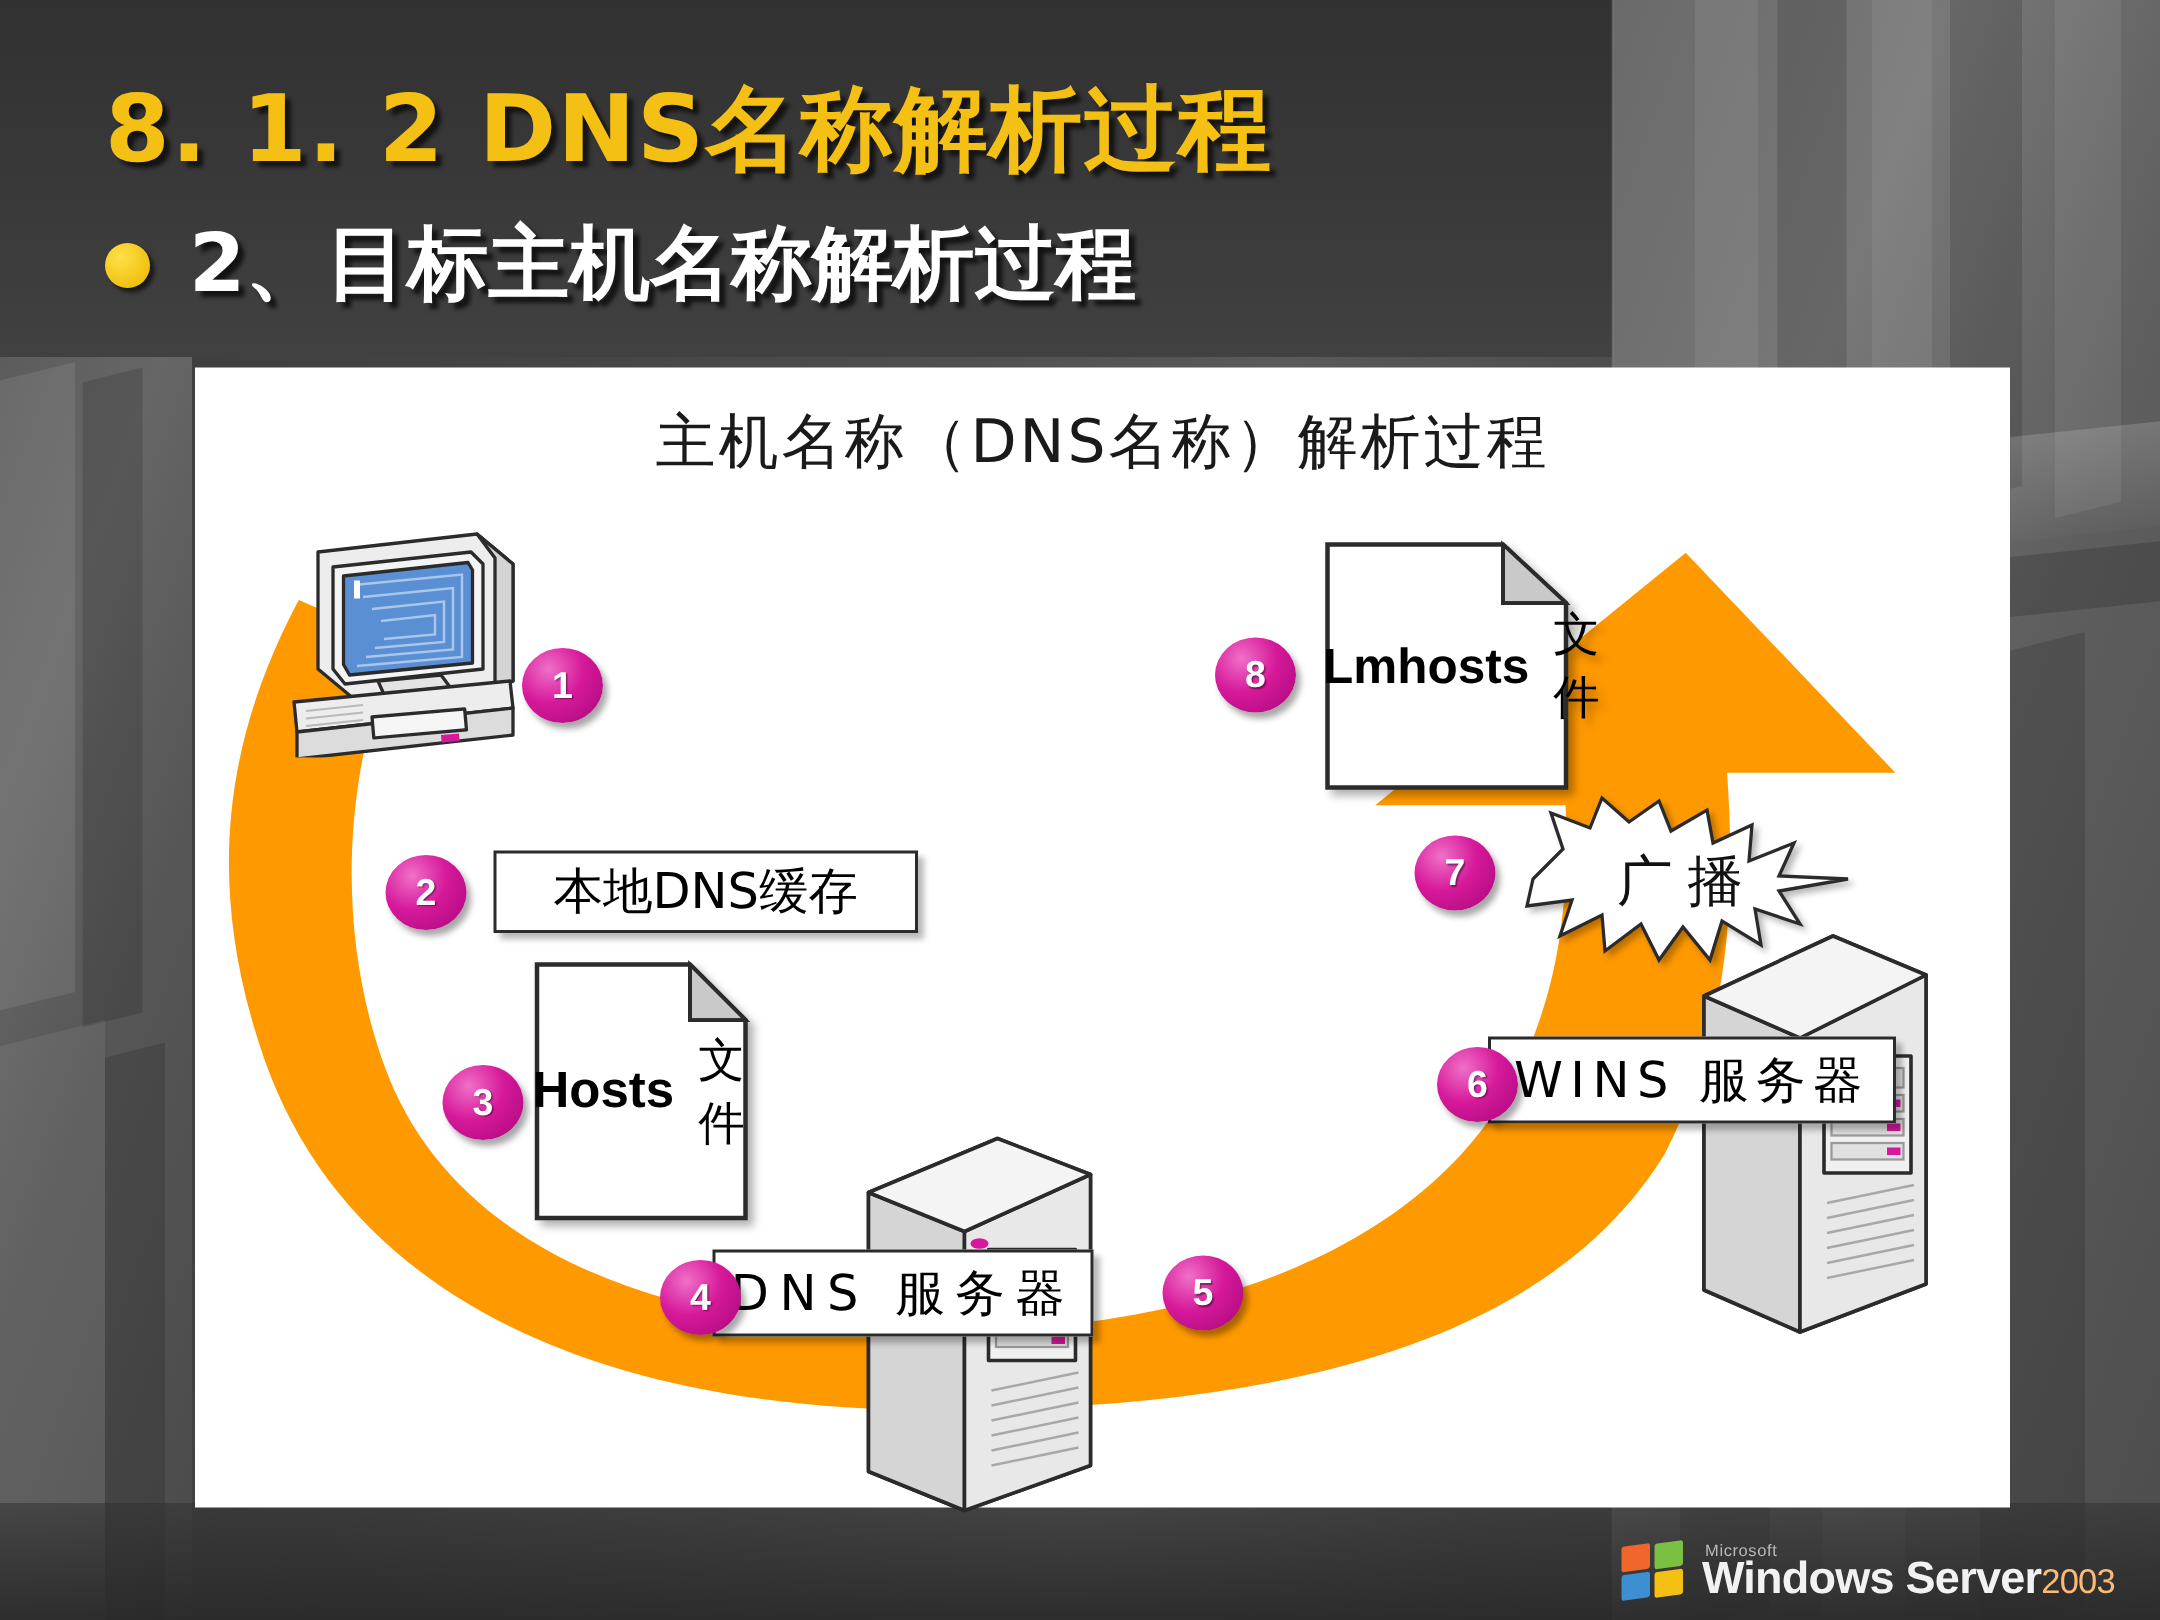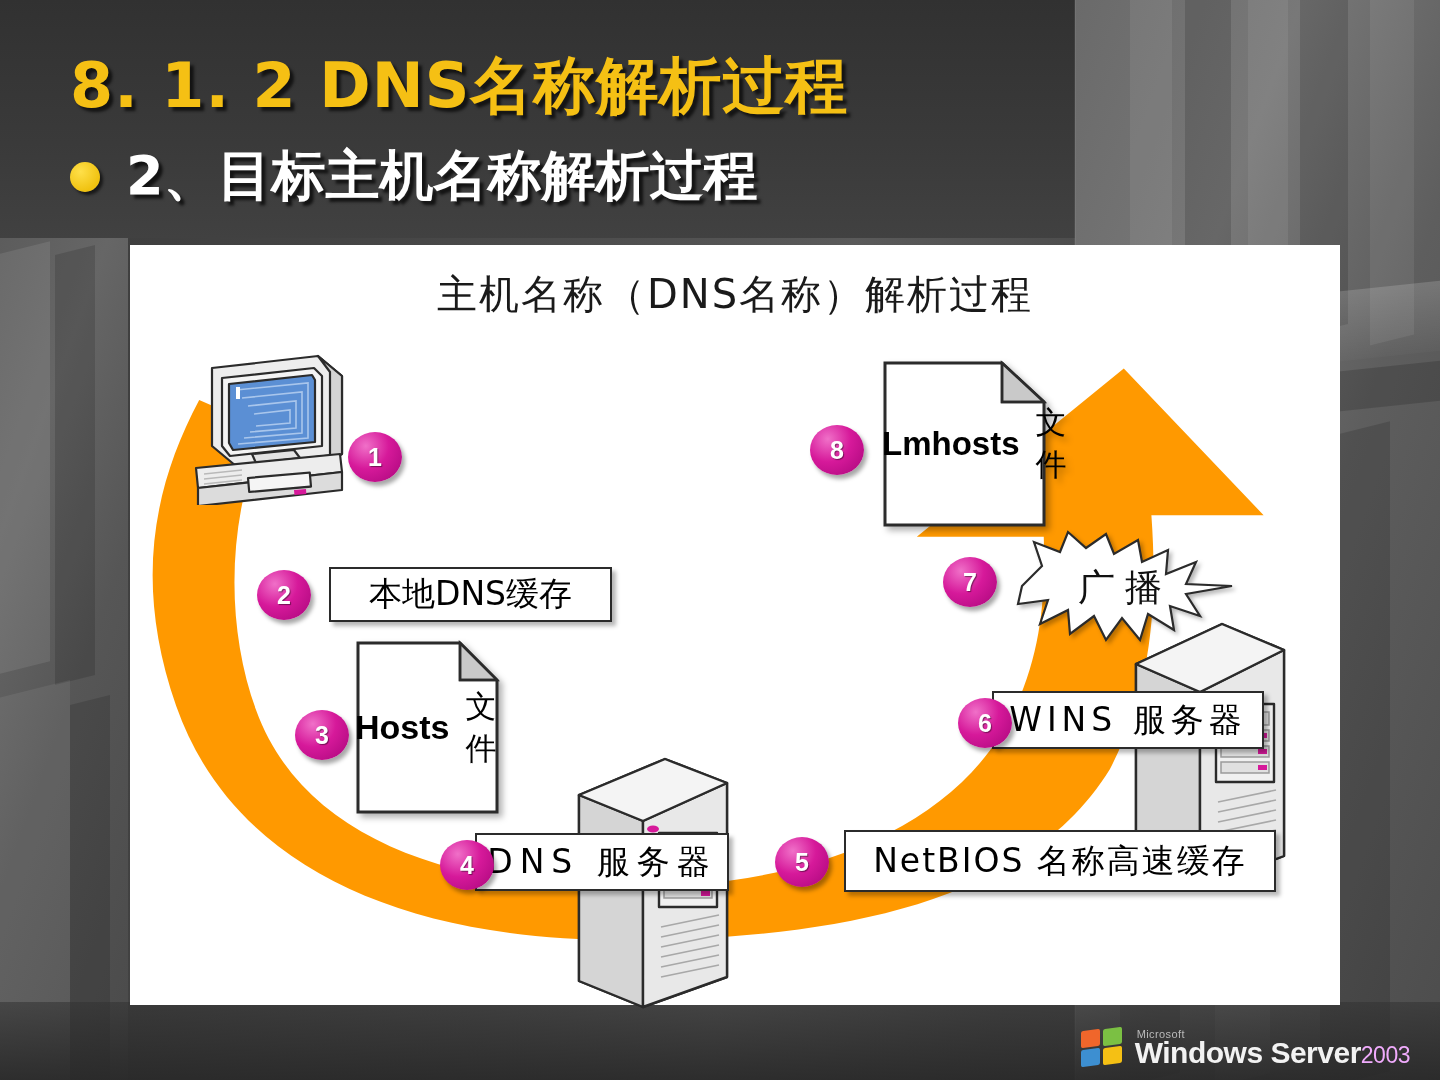--- a/index.html
+++ b/index.html
@@ -316,9 +316,6 @@
   </div>
 
   <div class="badge" style="left:645px; top:592px;">5</div>
-  <div class="callout" style="left:714px; top:585px; width:432px; height:62px; font-size:33px; letter-spacing:2px; z-index:5;">
-    <span>NetBIOS 名称高速缓存</span>
-  </div>
 
   <div class="clip" style="left:1000px; top:375px; width:160px; height:270px;">
     <svg viewBox="0 0 160 270" width="160" height="270">

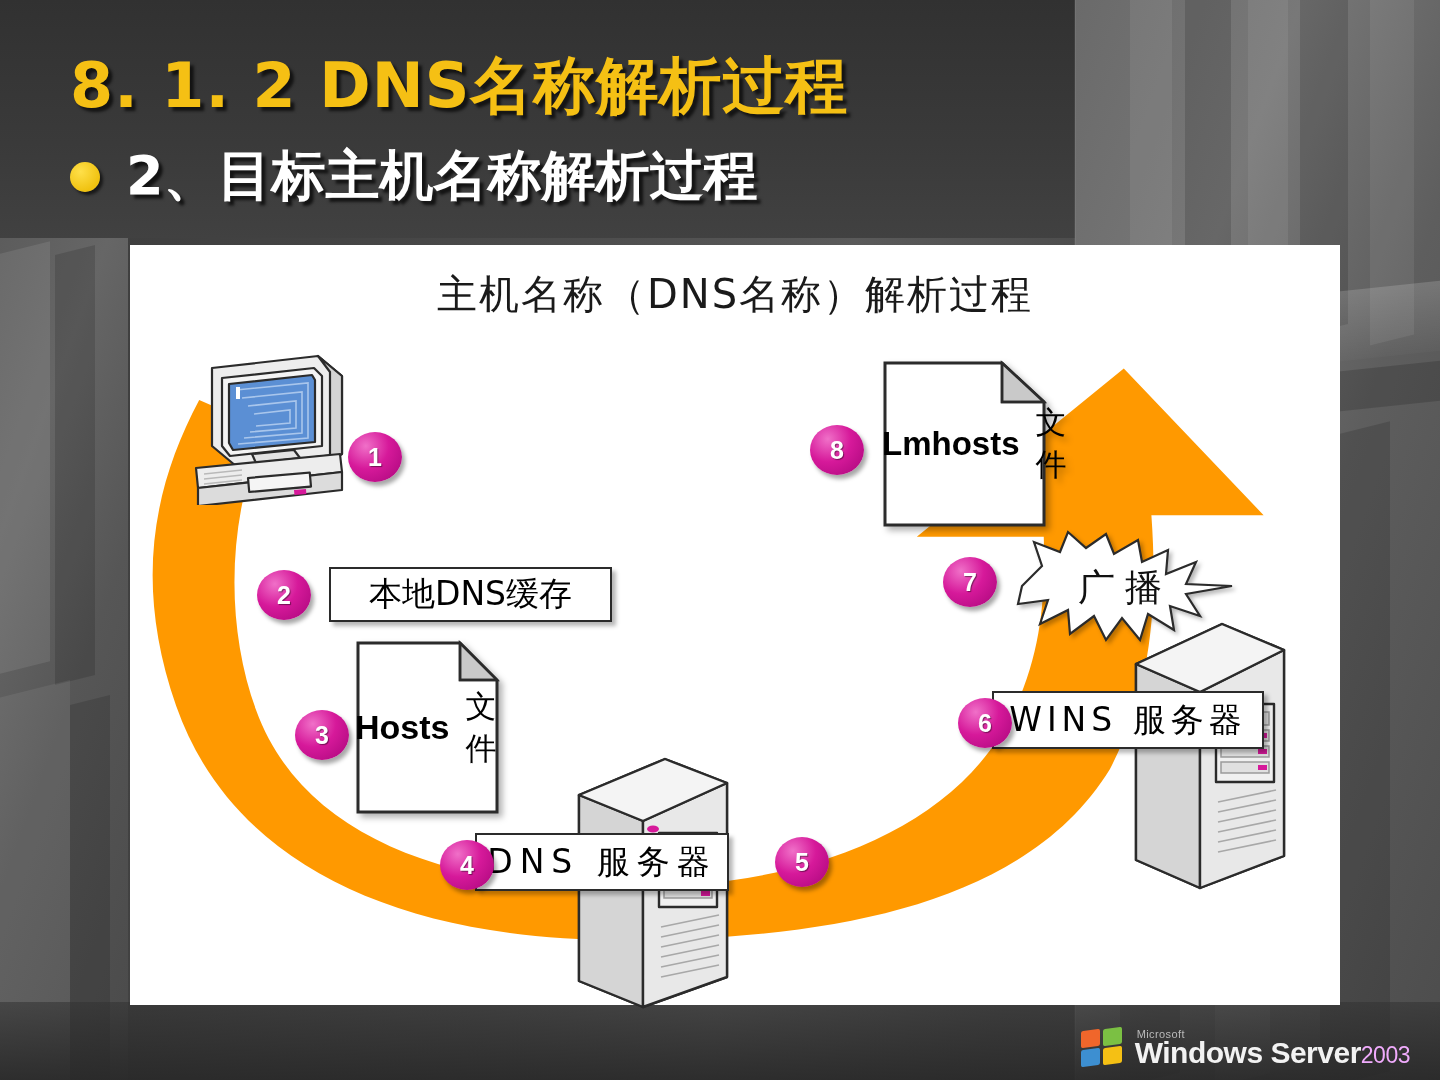--- a/index.html
+++ b/index.html
@@ -158,7 +158,7 @@
     font-size:30px; font-weight:bold; color:#f2f2f2; letter-spacing:-0.5px;
     font-family:"Liberation Sans",sans-serif; line-height:1;
   }
-  #ws-logo .big .yr { font-weight:normal; font-size:23px; color:#f0abfc; }
+  #ws-logo .big .yr { font-weight:normal; font-size:23px; color:#fdba74; }
 </style>
 </head>
 <body>

